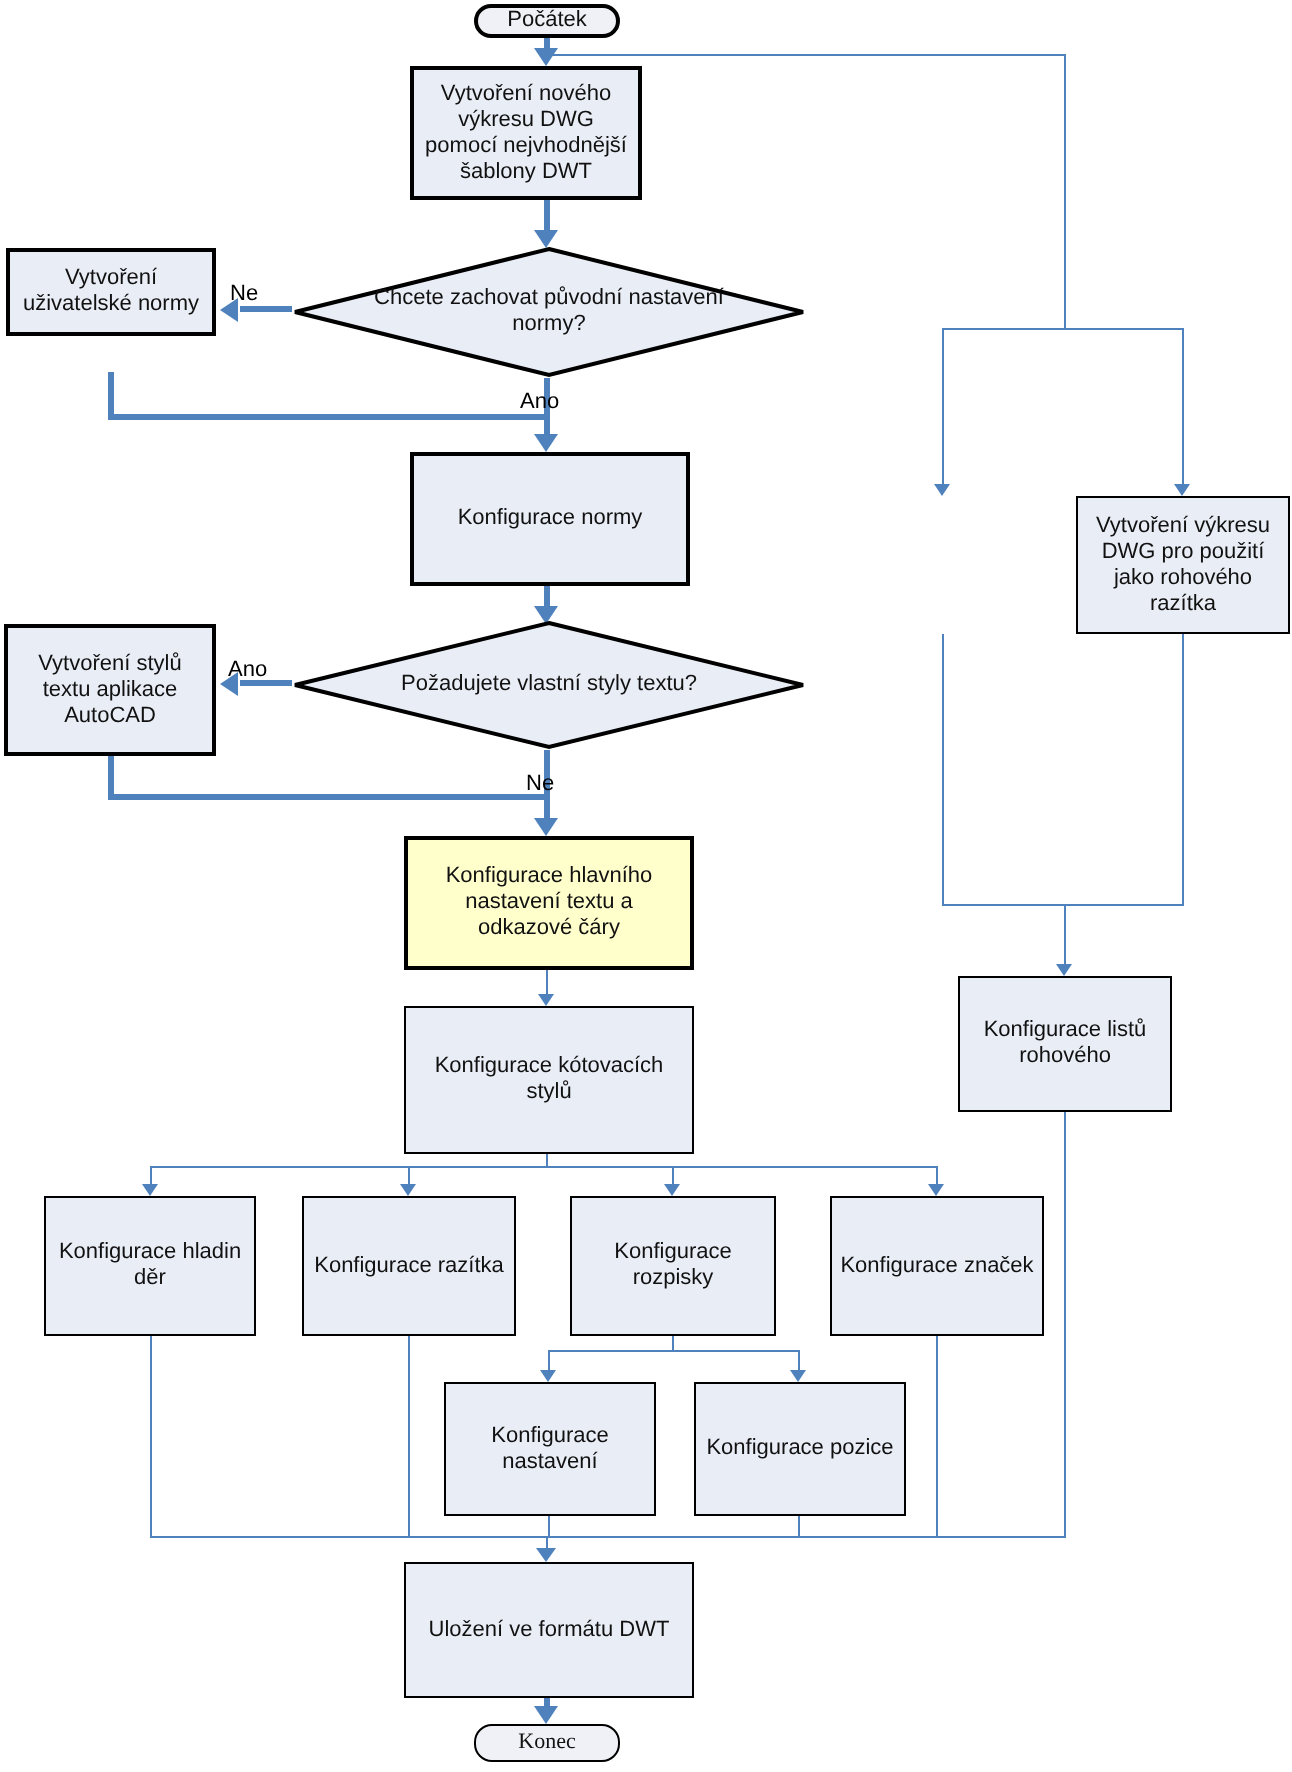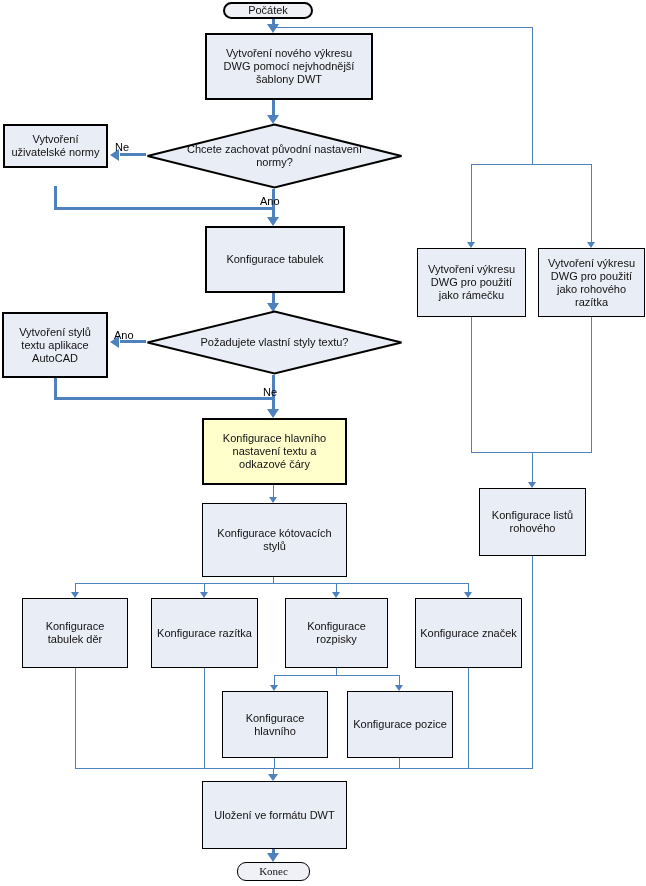--- a/index.html
+++ b/index.html
@@ -110,7 +110,7 @@
   <div class="seg" style="left:273px;top:768px;width:1px;height:8px"></div>
   <div class="ad-md" style="left:268px;top:774px"></div>
 
-  <div class="node terminator" style="left:223px;top:2px;width:90px;height:17px">
+  <div class="node terminator" style="left:237px;top:2px;width:73px;height:17px">
     <span>Počátek</span>
   </div>
 

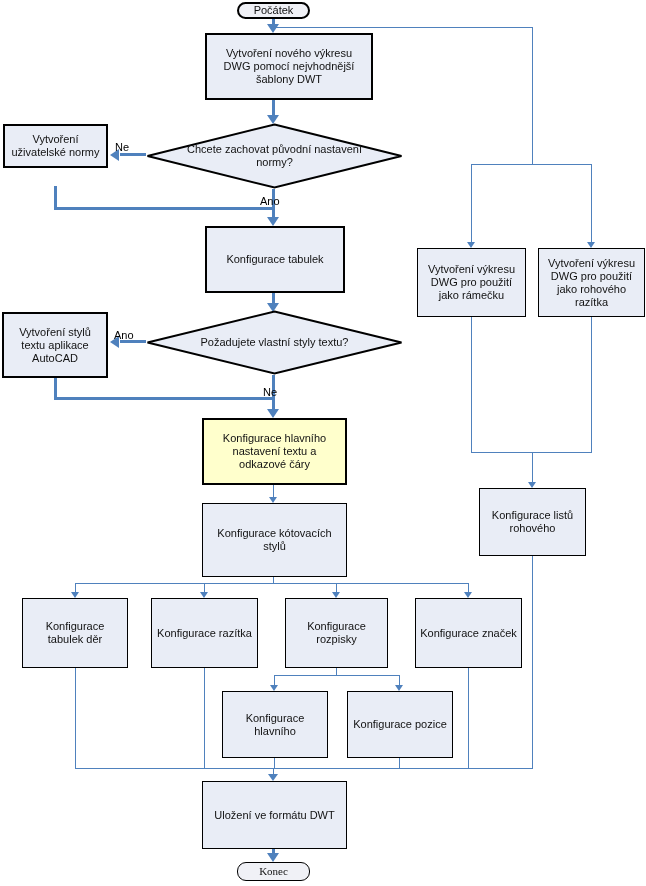--- a/index.html
+++ b/index.html
@@ -114,7 +114,7 @@
     <span>Počátek</span>
   </div>
 
-  <div class="node thick" style="left:205px;top:33px;width:168px;height:67px">
+  <div class="node thick" style="left:205px;top:33px;width:116px;height:67px">
     <span>Vytvoření nového výkresu DWG pomocí nejvhodnější šablony DWT</span>
   </div>
 

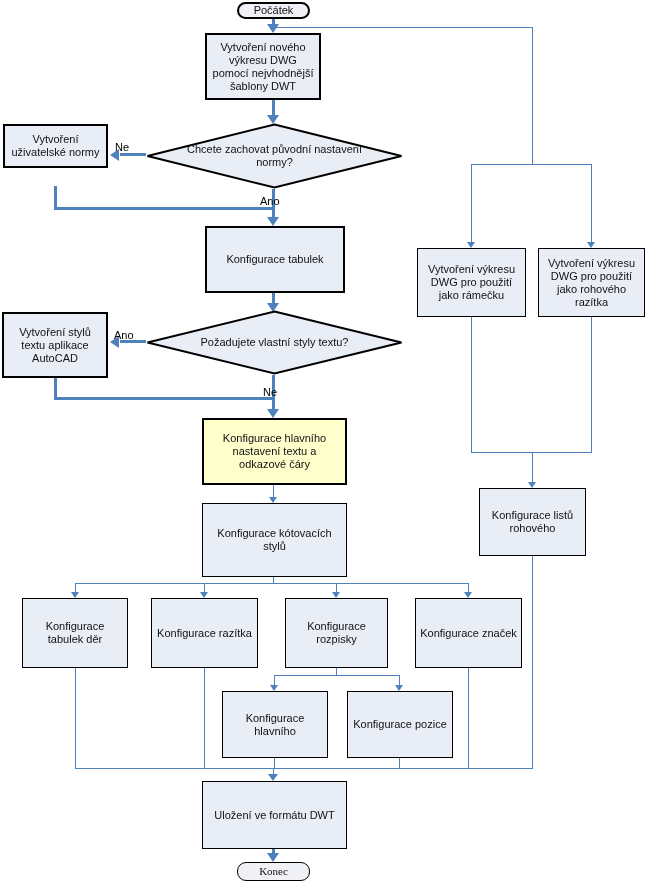--- a/index.html
+++ b/index.html
@@ -130,7 +130,7 @@
   </div>
 
   <div class="node thick" style="left:205px;top:226px;width:140px;height:67px">
-    <span>Konfigurace tabulek</span>
+    <span>Konfigurace normy</span>
   </div>
 
   <div class="node" style="left:417px;top:248px;width:109px;height:69px">

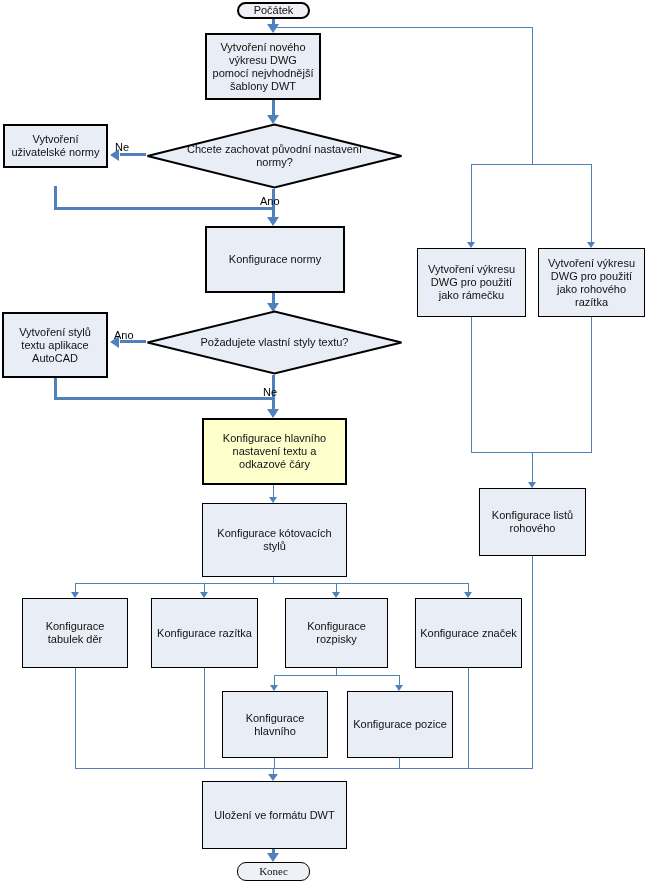--- a/index.html
+++ b/index.html
@@ -133,9 +133,6 @@
     <span>Konfigurace normy</span>
   </div>
 
-  <div class="node" style="left:417px;top:248px;width:109px;height:69px">
-    <span>Vytvoření výkresu DWG pro použití jako rámečku</span>
-  </div>
 
   <div class="node" style="left:538px;top:248px;width:107px;height:69px">
     <span>Vytvoření výkresu DWG pro použití jako rohového razítka</span>

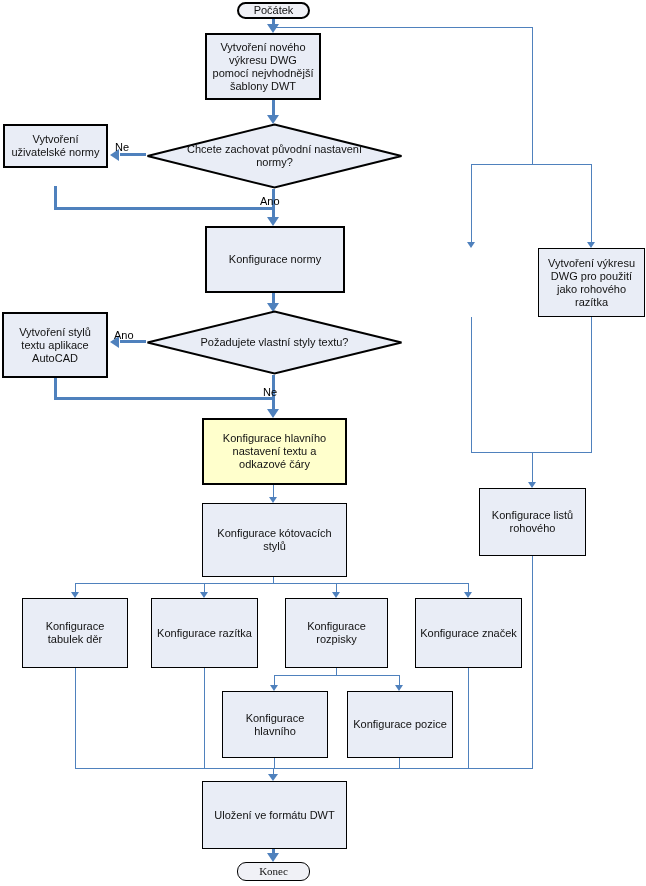--- a/index.html
+++ b/index.html
@@ -162,7 +162,7 @@
   </div>
 
   <div class="node" style="left:22px;top:598px;width:106px;height:70px">
-    <span>Konfigurace tabulek děr</span>
+    <span>Konfigurace hladin děr</span>
   </div>
 
   <div class="node" style="left:151px;top:598px;width:107px;height:70px">

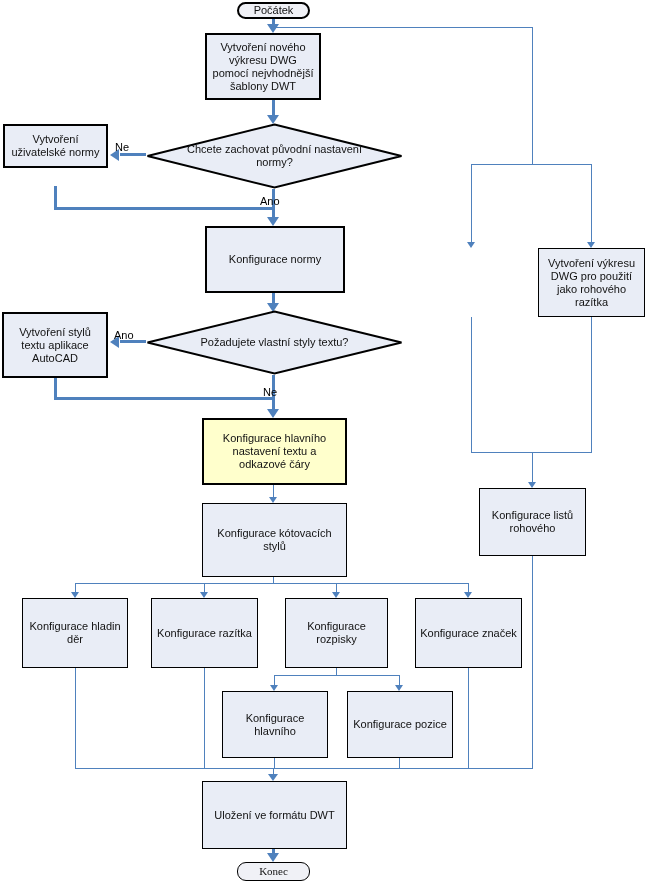--- a/index.html
+++ b/index.html
@@ -178,7 +178,7 @@
   </div>
 
   <div class="node" style="left:222px;top:691px;width:106px;height:67px">
-    <span>Konfigurace hlavního</span>
+    <span>Konfigurace nastavení</span>
   </div>
 
   <div class="node" style="left:347px;top:691px;width:106px;height:67px">

